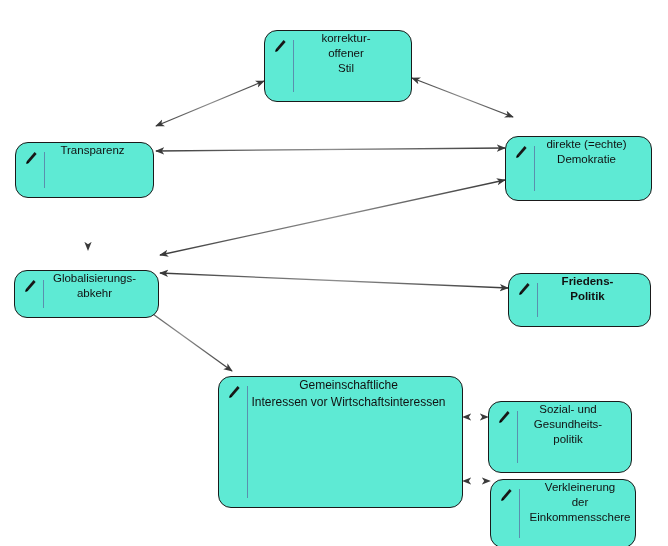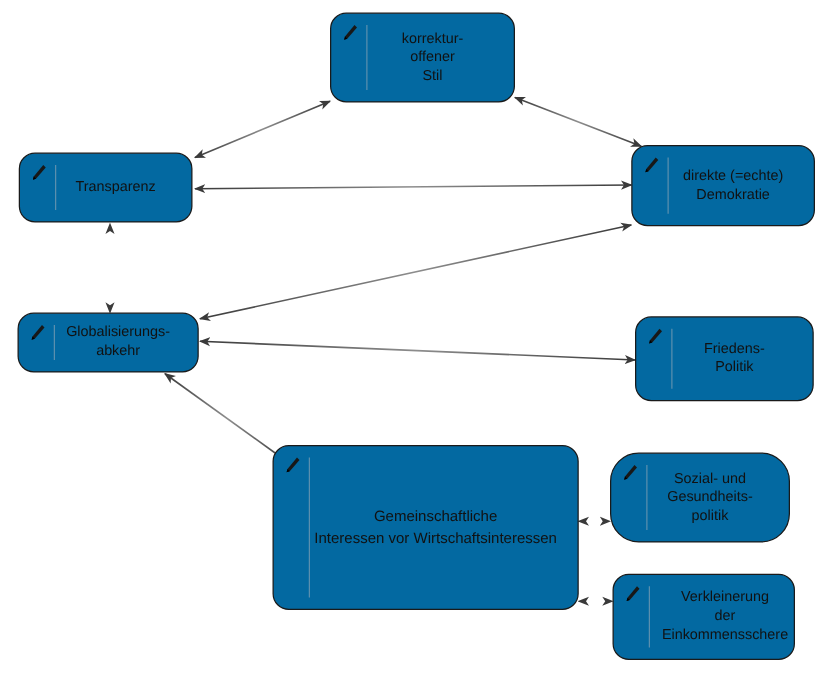--- a/index.html
+++ b/index.html
@@ -26,13 +26,14 @@
   .node {
     position: absolute;
     box-sizing: border-box;
-    background: #0369a1;
+    background: #5eead4;
     border: 1.4px solid #1a1a1a;
     border-radius: 13px;
     display: flex;
-    align-items: center;
+    align-items: flex-start;
     justify-content: center;
     z-index: 5;
+    margin-top: 20px;
   }
   .node-divider {
     position: absolute;

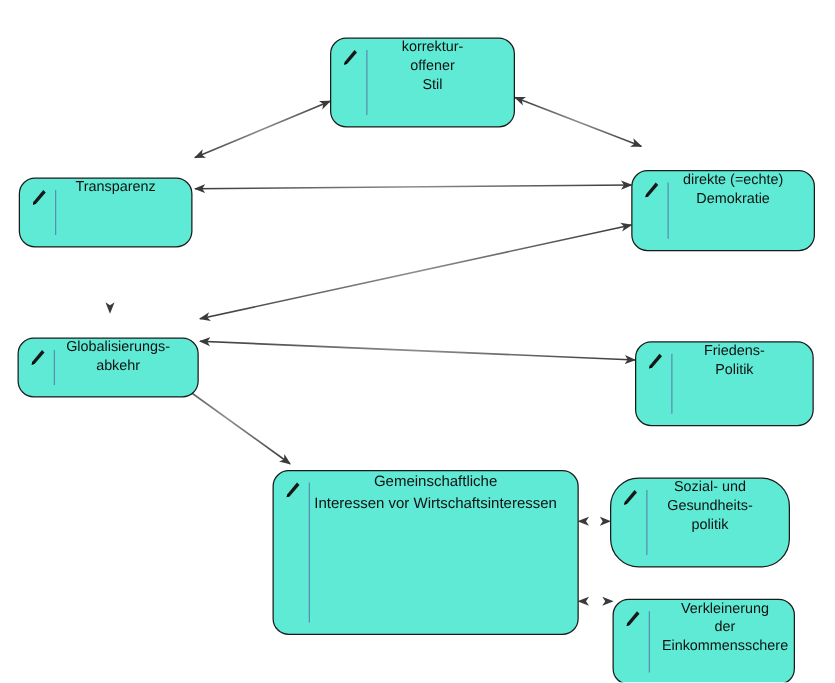--- a/index.html
+++ b/index.html
@@ -134,7 +134,7 @@
         <span class="node-label">Globalisierungs-
 abkehr</span>
       </div>
-      <div class="node" style="left: 508px; top: 253px; width: 143px; height: 68px;">
+      <div class="node" style="left: 508px; top: 253px; width: 143px; height: 54px; font-weight: bold;">
         <span class="node-icon"><svg viewBox="0 0 16 16" width="16" height="16" xmlns="http://www.w3.org/2000/svg">
             <path d="M11.6 2.0 L13.6 4.0 L5.8 12.9 L3.3 13.8 L4.0 11.1 Z" fill="#181818"></path>
             <path d="M4.0 11.1 L5.8 12.9 L3.3 13.8 Z" fill="#000000"></path>

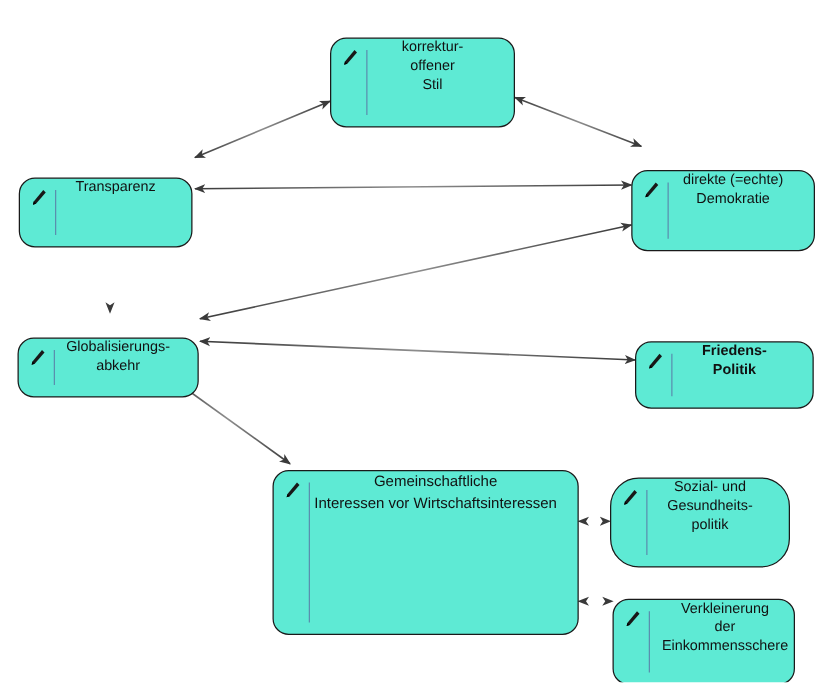--- a/index.html
+++ b/index.html
@@ -152,7 +152,7 @@
         <span class="node-label big">Gemeinschaftliche
 Interessen vor Wirtschaftsinteressen</span>
       </div>
-      <div class="node" style="left: 488px; top: 362px; width: 144px; height: 72px; border-radius: 23px;">
+      <div class="node" style="left: 488px; top: 381px; width: 144px; height: 72px;">
         <span class="node-icon"><svg viewBox="0 0 16 16" width="16" height="16" xmlns="http://www.w3.org/2000/svg">
             <path d="M11.6 2.0 L13.6 4.0 L5.8 12.9 L3.3 13.8 L4.0 11.1 Z" fill="#181818"></path>
             <path d="M4.0 11.1 L5.8 12.9 L3.3 13.8 Z" fill="#000000"></path>

